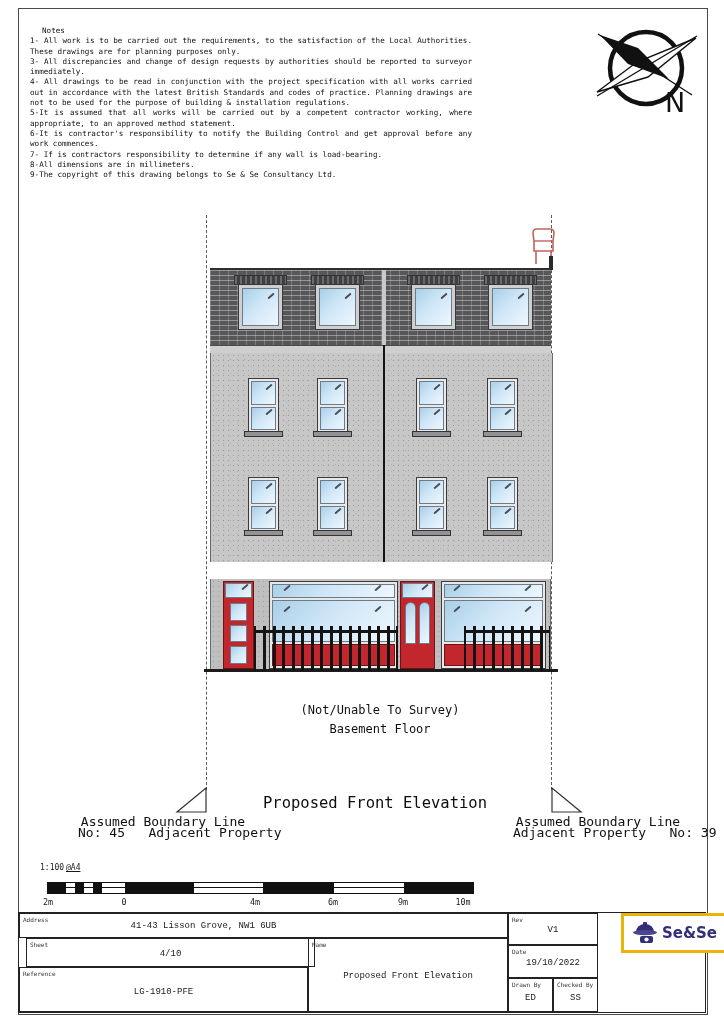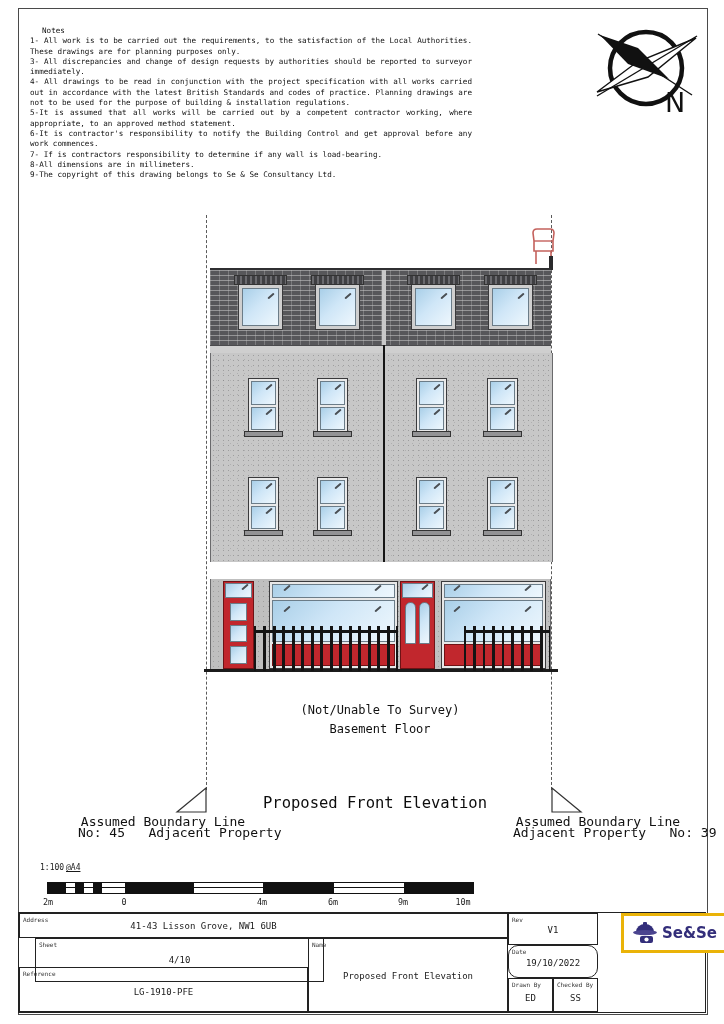--- a/index.html
+++ b/index.html
@@ -301,7 +301,7 @@
     </div>
     <span class="sb-lab" style="left:8px;">2m</span>
     <span class="sb-lab" style="left:84px;">0</span>
-    <span class="sb-lab" style="left:222px;">4m</span>
+    <span class="sb-lab" style="left:215px;">4m</span>
     <span class="sb-lab" style="left:293px;">6m</span>
     <span class="sb-lab" style="left:363px;">9m</span>
     <span class="sb-lab" style="left:423px;">10m</span>

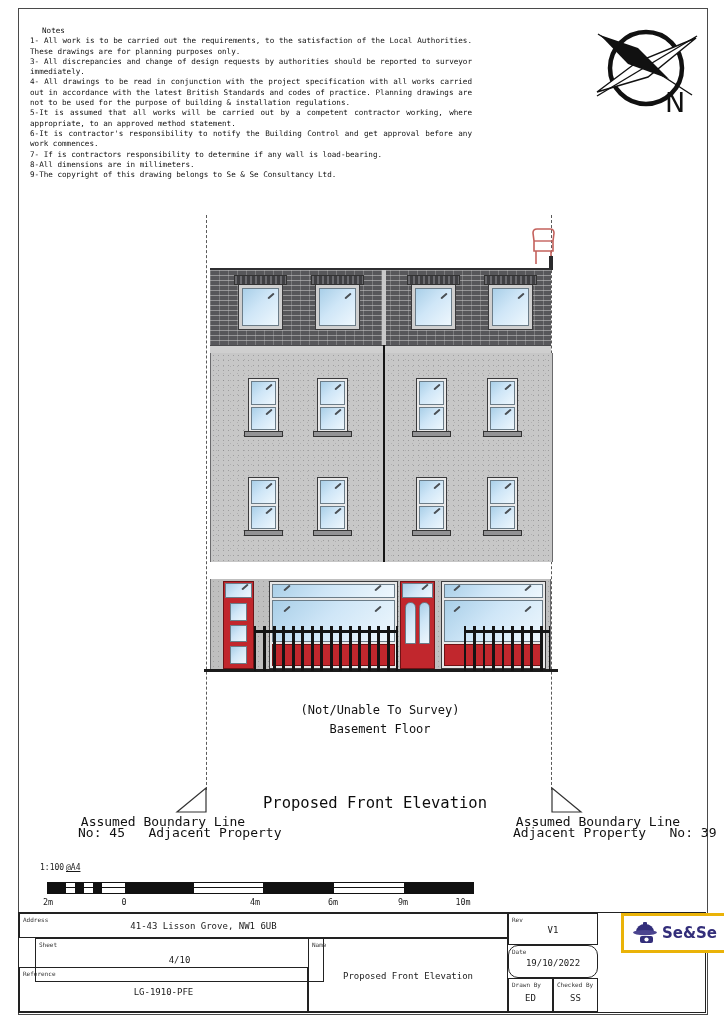--- a/index.html
+++ b/index.html
@@ -111,7 +111,7 @@
       box-sizing:border-box;font-size:9px;}
   .cell{position:absolute;border:1px solid #222;box-sizing:border-box;}
   .cell .lab{position:absolute;left:3px;top:2px;font-size:6px;color:#333;}
-  .cell .val{position:absolute;left:0;right:0;top:45%;text-align:center;}
+  .cell .val{position:absolute;left:0;right:0;top:45%;text-align:center;font-family:Liberation Mono, monospace;}
   .logo-cell{position:absolute;left:602px;top:0;width:107px;height:40px;border:3px solid #eab308;
       box-sizing:border-box;display:flex;align-items:center;justify-content:center;gap:4px;background:#fff;}
   .logo-text{font-family:"DejaVu Sans",sans-serif;font-weight:bold;font-size:15px;color:#332e7a;}

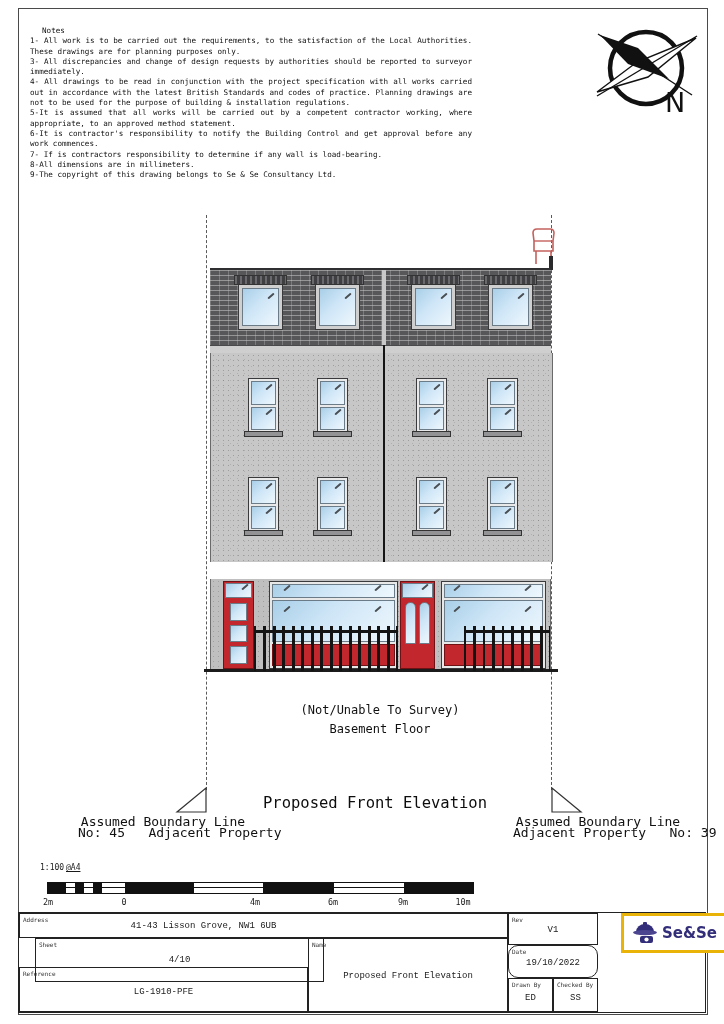--- a/index.html
+++ b/index.html
@@ -312,7 +312,7 @@
       <span class="lab">Address</span>
       <span class="val" style="top:32%;right:120px;">41-43 Lisson Grove, NW1 6UB</span>
     </div>
-    <div class="cell" style="left:16px;top:25px;width:289px;height:44px;">
+    <div class="cell" style="left:7px;top:25px;width:289px;height:29px;">
       <span class="lab">Sheet</span>
       <span class="val" style="top:38%;">4/10</span>
     </div>

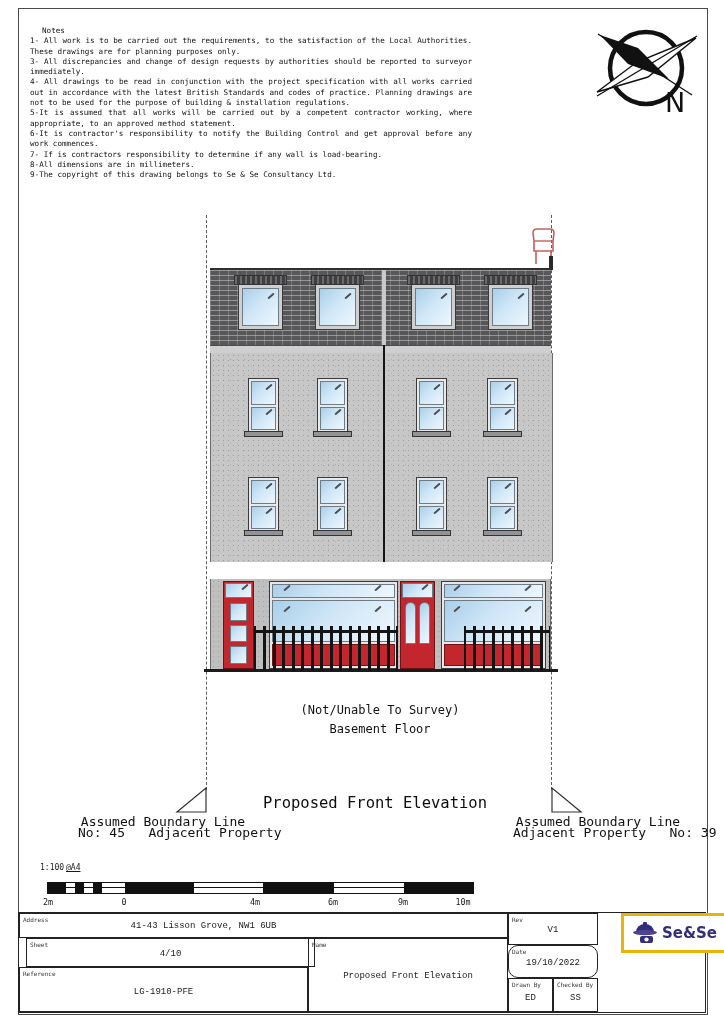--- a/index.html
+++ b/index.html
@@ -328,7 +328,7 @@
       <span class="lab">Rev</span>
       <span class="val" style="top:35%;">V1</span>
     </div>
-    <div class="cell" style="left:489px;top:32px;width:90px;height:33px;border-radius:10px;">
+    <div class="cell" style="left:489px;top:32px;width:90px;height:33px;">
       <span class="lab">Date</span>
       <span class="val" style="top:38%;">19/10/2022</span>
     </div>

